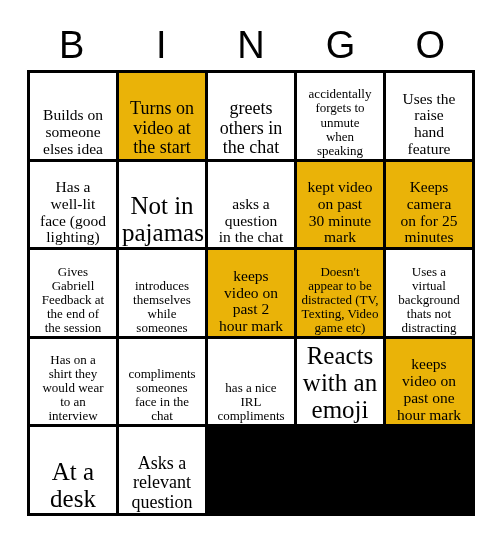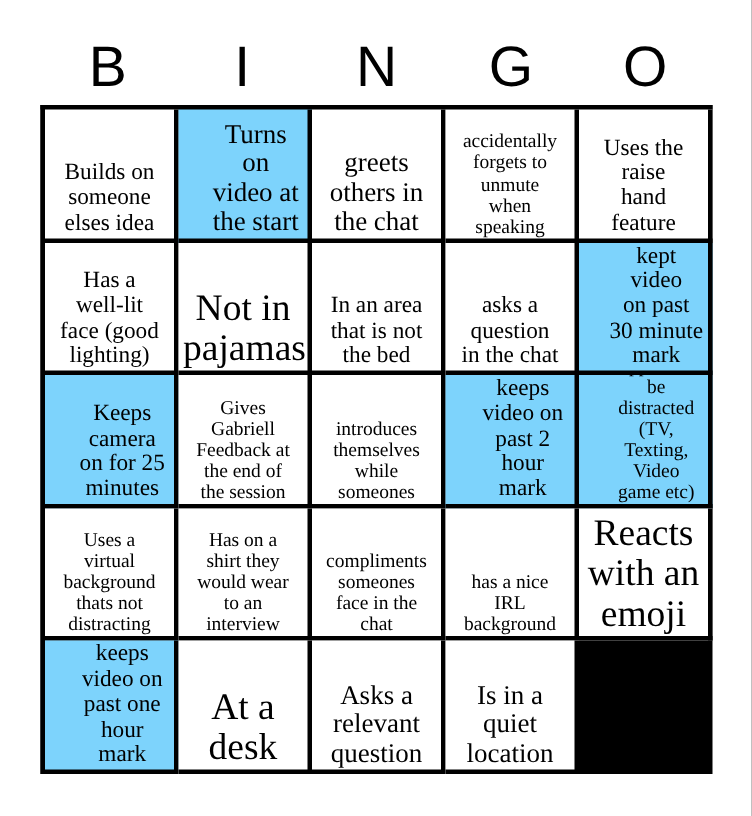--- a/index.html
+++ b/index.html
@@ -68,8 +68,7 @@
     font-family: Liberation Serif, serif;
   }
   .cell.marked {
-    background: #7dd3fc;
-    padding-left: 20px;
+    background: #eab308;
   }
   .cell-text {
     display: block;

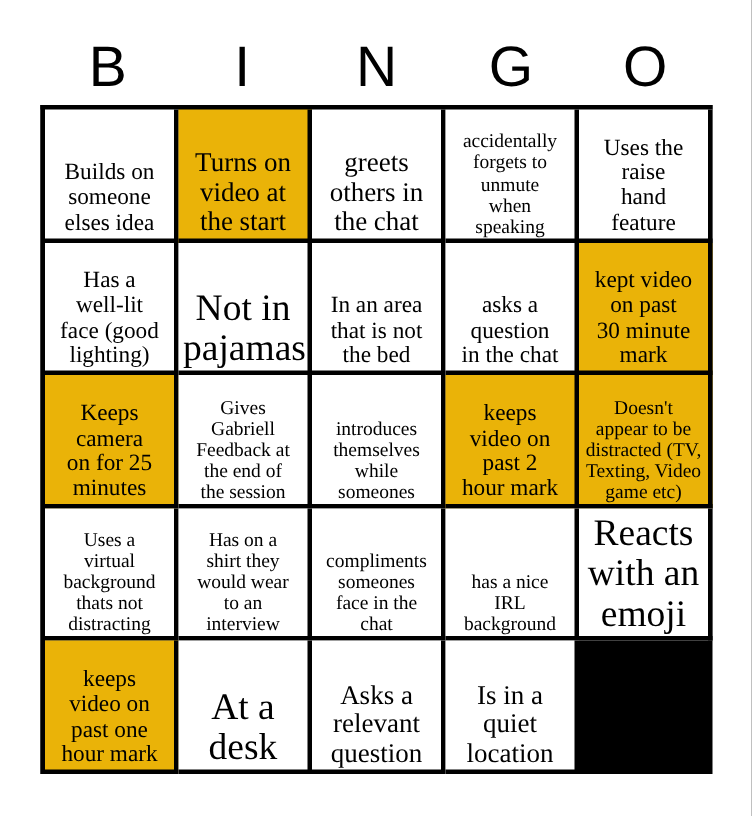--- a/index.html
+++ b/index.html
@@ -137,11 +137,6 @@
 pajamas</span>
       </div>
       <div class="cell fs-md">
-        <span class="cell-text">In an area
-that is not
-the bed</span>
-      </div>
-      <div class="cell fs-md">
         <span class="cell-text">asks a
 question
 in the chat</span>

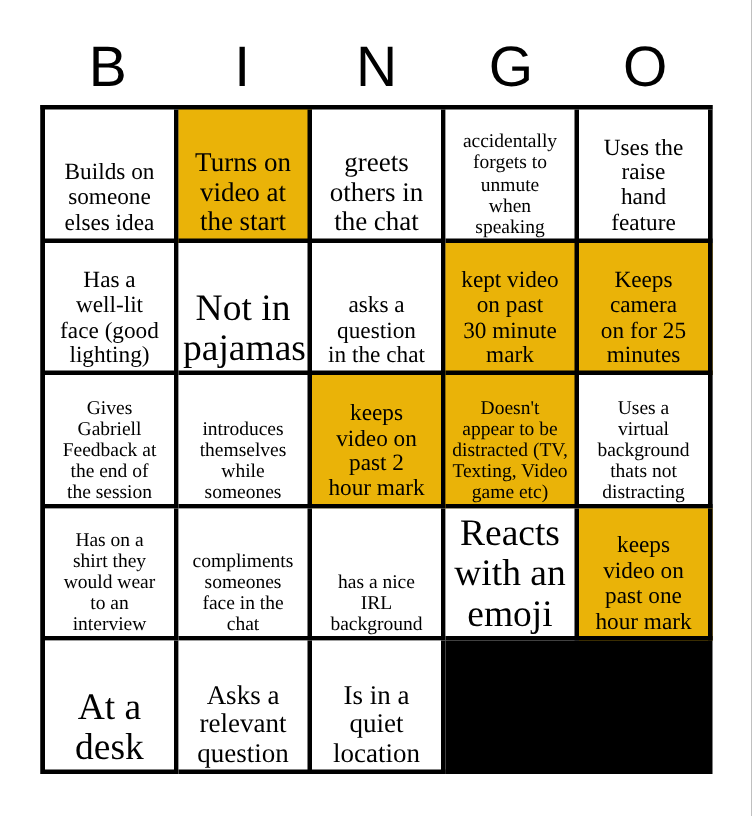--- a/index.html
+++ b/index.html
@@ -202,7 +202,7 @@
       <div class="cell fs-sm">
         <span class="cell-text">has a nice
 IRL
-background</span>
+compliments</span>
       </div>
       <div class="cell fs-xl">
         <span class="cell-text">Reacts

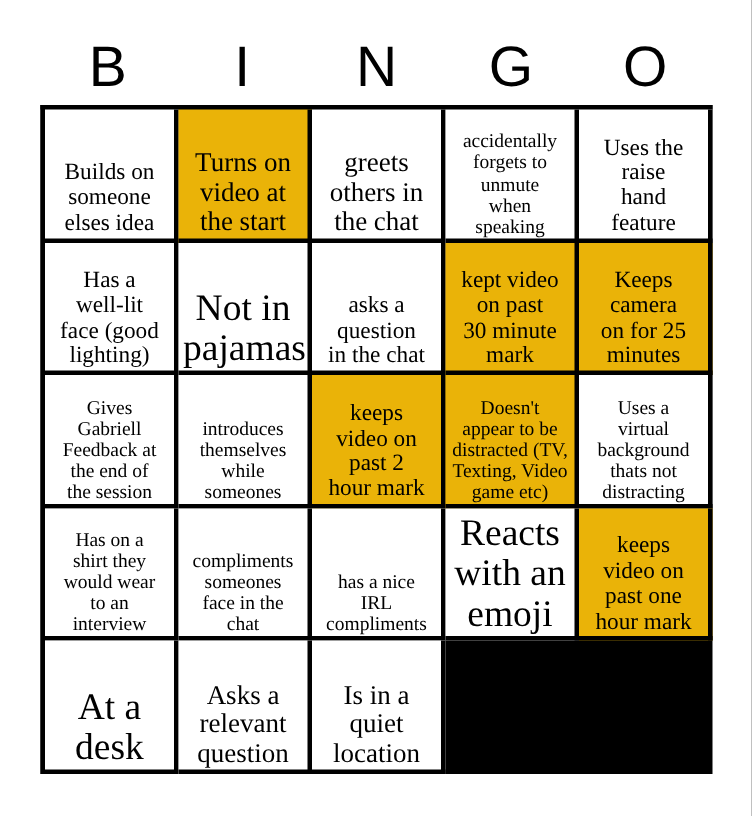--- a/index.html
+++ b/index.html
@@ -224,11 +224,6 @@
 relevant
 question</span>
       </div>
-      <div class="cell fs-lg">
-        <span class="cell-text">Is in a
-quiet
-location</span>
-      </div>
     </div>
 
 </div>

